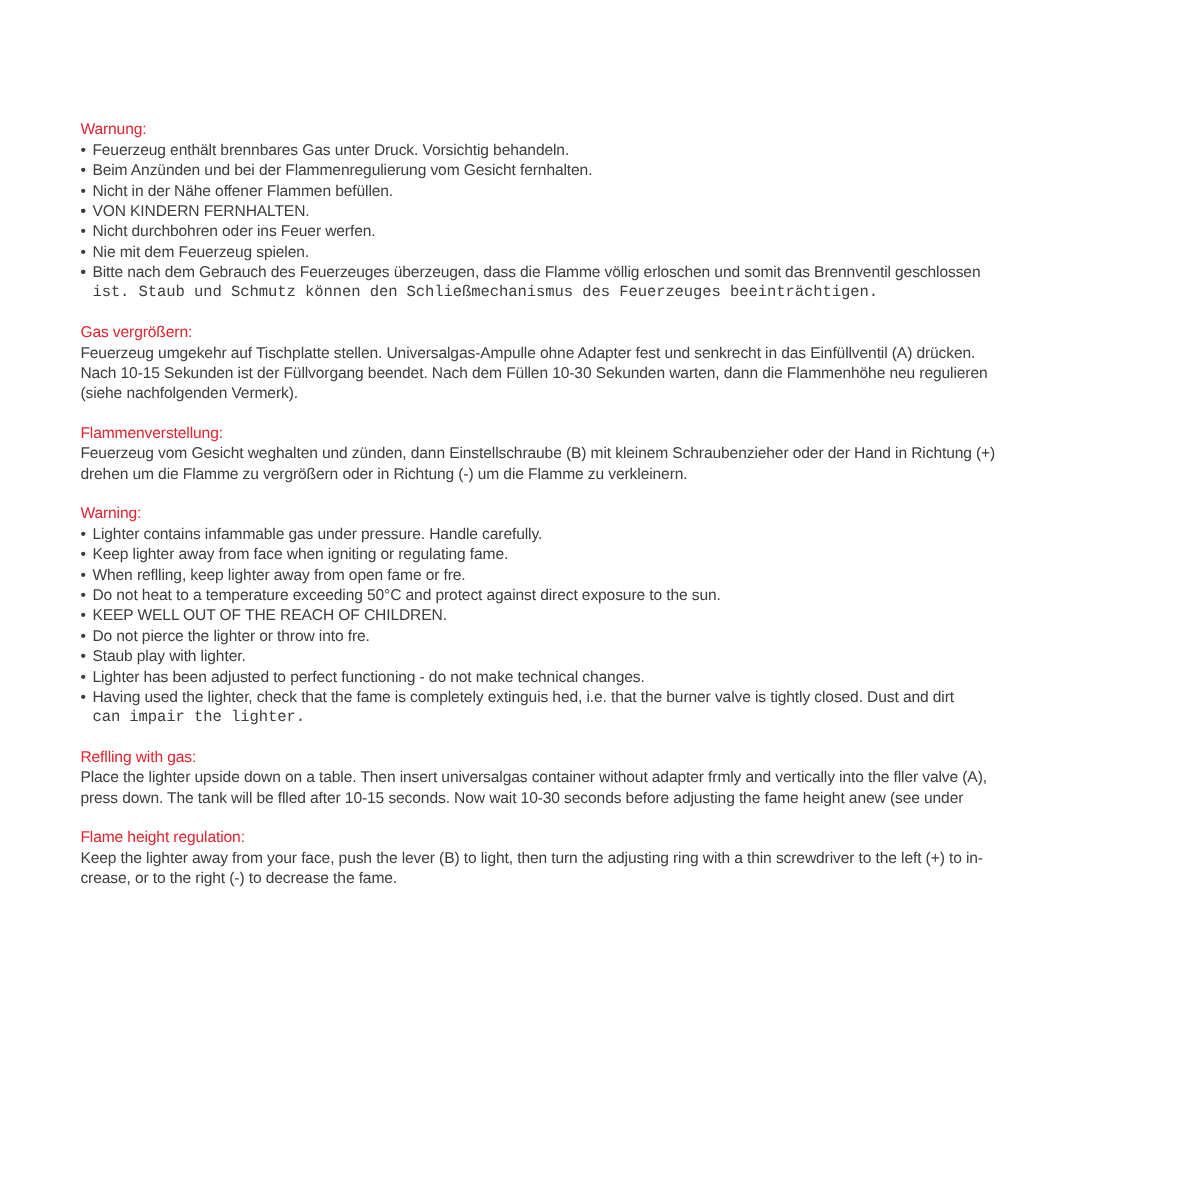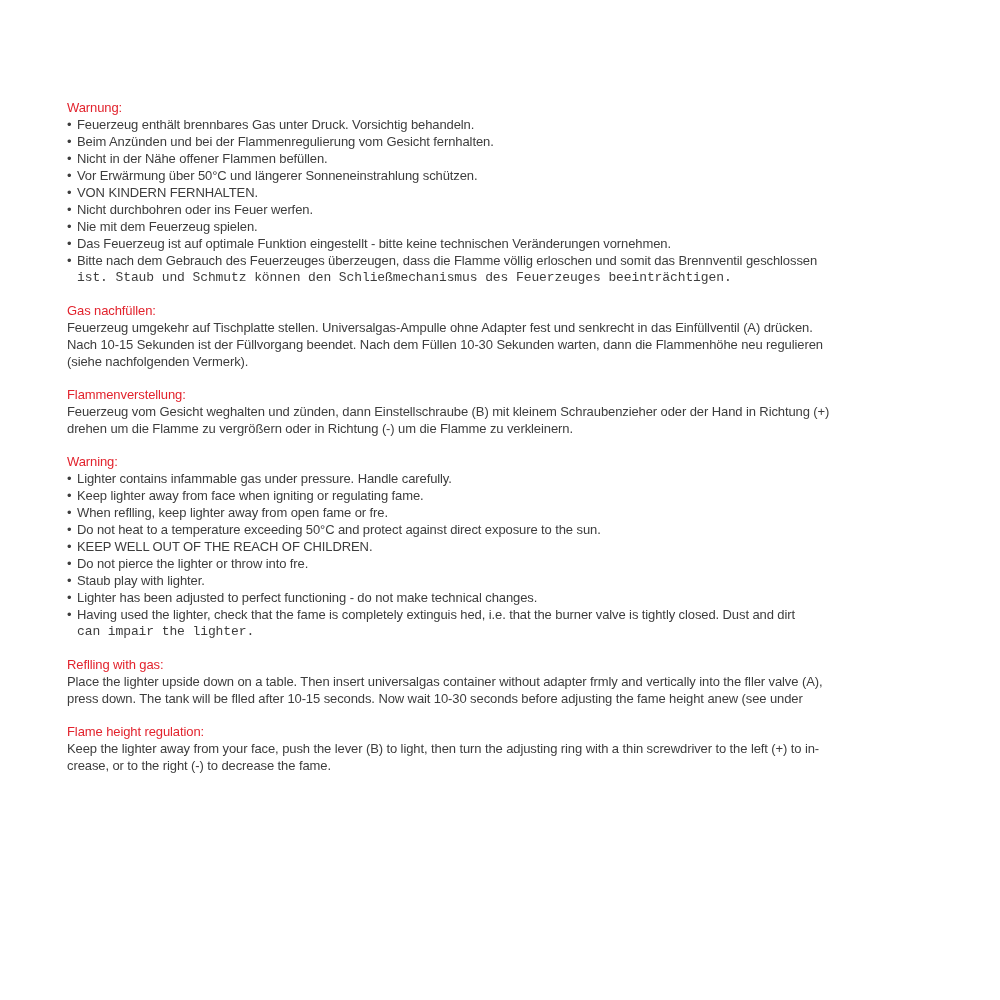--- a/index.html
+++ b/index.html
@@ -58,7 +58,7 @@
         <li class="li"><span class="b">•</span><span class="t">Feuerzeug enthält brennbares Gas unter Druck. Vorsichtig behandeln.</span></li>
         <li class="li"><span class="b">•</span><span class="t">Beim Anzünden und bei der Flammenregulierung vom Gesicht fernhalten.</span></li>
         <li class="li"><span class="b">•</span><span class="t">Nicht in der Nähe offener Flammen befüllen.</span></li>
-        <li class="li"><span class="b">•</span><span class="t">Vor Erwärmung über 50°C und längerer Sonneneinstrahlung schützen.</span></li>
+        <li class="li"><span class="b">•</span></li>
         <li class="li"><span class="b">•</span><span class="t">VON KINDERN FERNHALTEN.</span></li>
         <li class="li"><span class="b">•</span><span class="t">Nicht durchbohren oder ins Feuer werfen.</span></li>
         <li class="li"><span class="b">•</span><span class="t">Nie mit dem Feuerzeug spielen.</span></li>

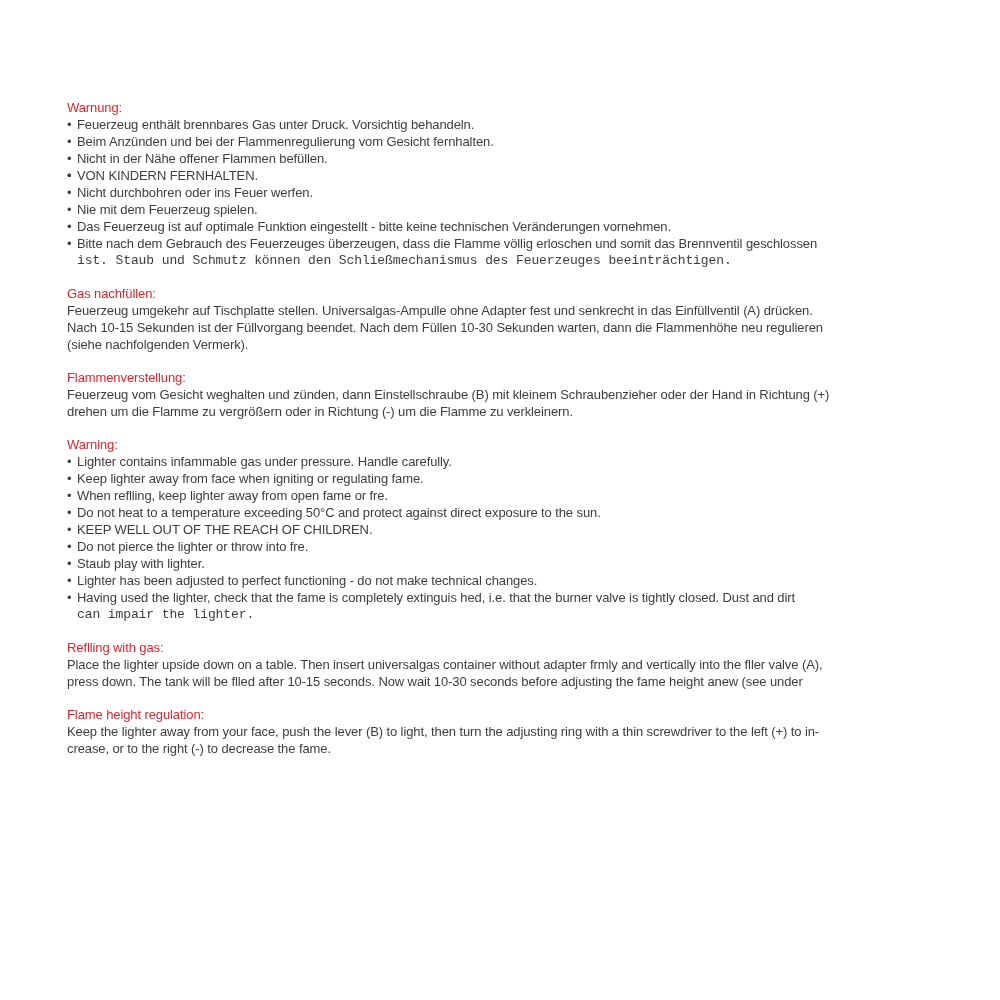--- a/index.html
+++ b/index.html
@@ -62,7 +62,7 @@
         <li class="li"><span class="b">•</span><span class="t">VON KINDERN FERNHALTEN.</span></li>
         <li class="li"><span class="b">•</span><span class="t">Nicht durchbohren oder ins Feuer werfen.</span></li>
         <li class="li"><span class="b">•</span><span class="t">Nie mit dem Feuerzeug spielen.</span></li>
-        <li class="li"><span class="b">•</span><span class="t">Das Feuerzeug ist auf optimale Funktion eingestellt - bitte keine technischen Veränderungen vornehmen.</span></li>
+        <li class="li"><span class="b">•</span></li>
         <li class="li">
           <span class="b">•</span><span class="t">Bitte nach dem Gebrauch des Feuerzeuges überzeugen, dass die Flamme völlig erloschen und somit das Brennventil geschlossen</span>
           <div class="cont">ist. Staub und Schmutz können den Schließmechanismus des Feuerzeuges beeinträchtigen.</div>

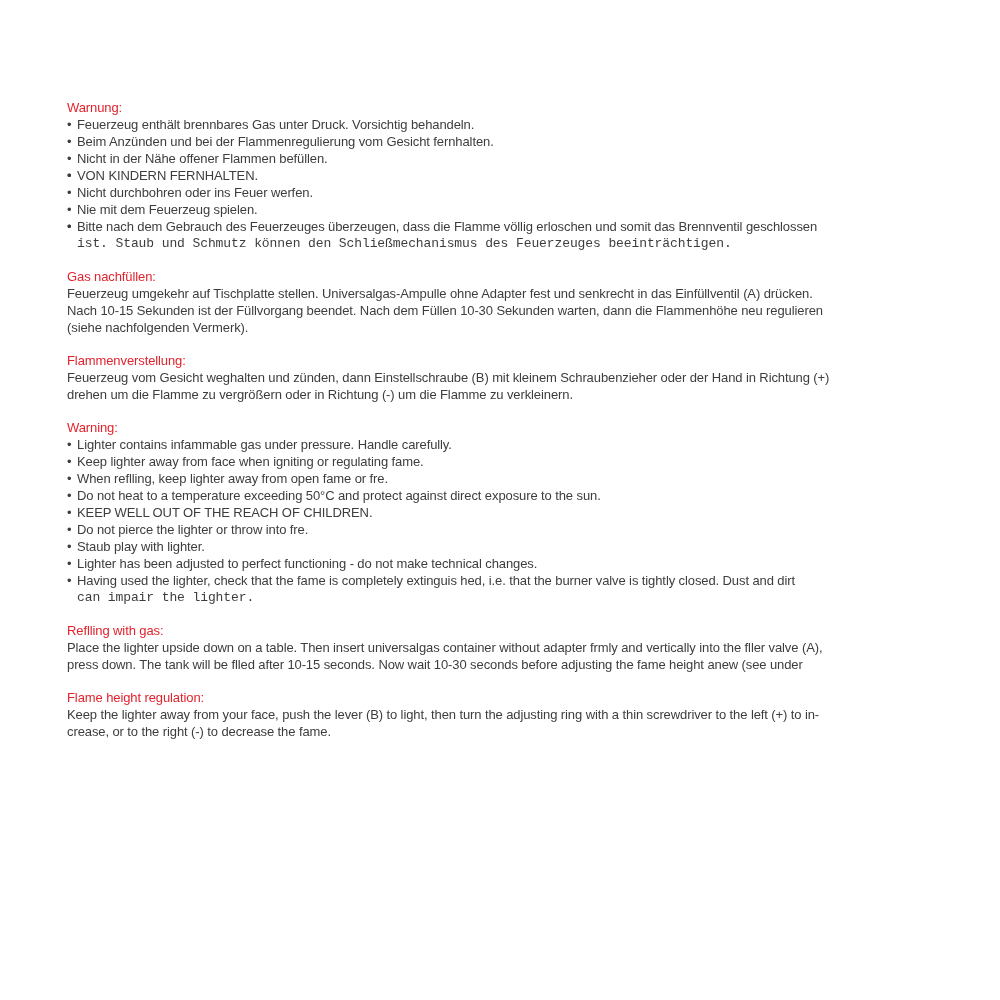--- a/index.html
+++ b/index.html
@@ -71,7 +71,7 @@
     </section>
 
     <section class="sec">
-      <h2 class="hd">Gas nachfüllen:</h2>
+      <h2 class="hd">Gas vergrößern:</h2>
       <p class="ln">Feuerzeug umgekehr auf Tischplatte stellen. Universalgas-Ampulle ohne Adapter fest und senkrecht in das Einfüllventil (A) drücken.</p>
       <p class="ln">Nach 10-15 Sekunden ist der Füllvorgang beendet. Nach dem Füllen 10-30 Sekunden warten, dann die Flammenhöhe neu regulieren</p>
       <p class="ln">(siehe nachfolgenden Vermerk).</p>

